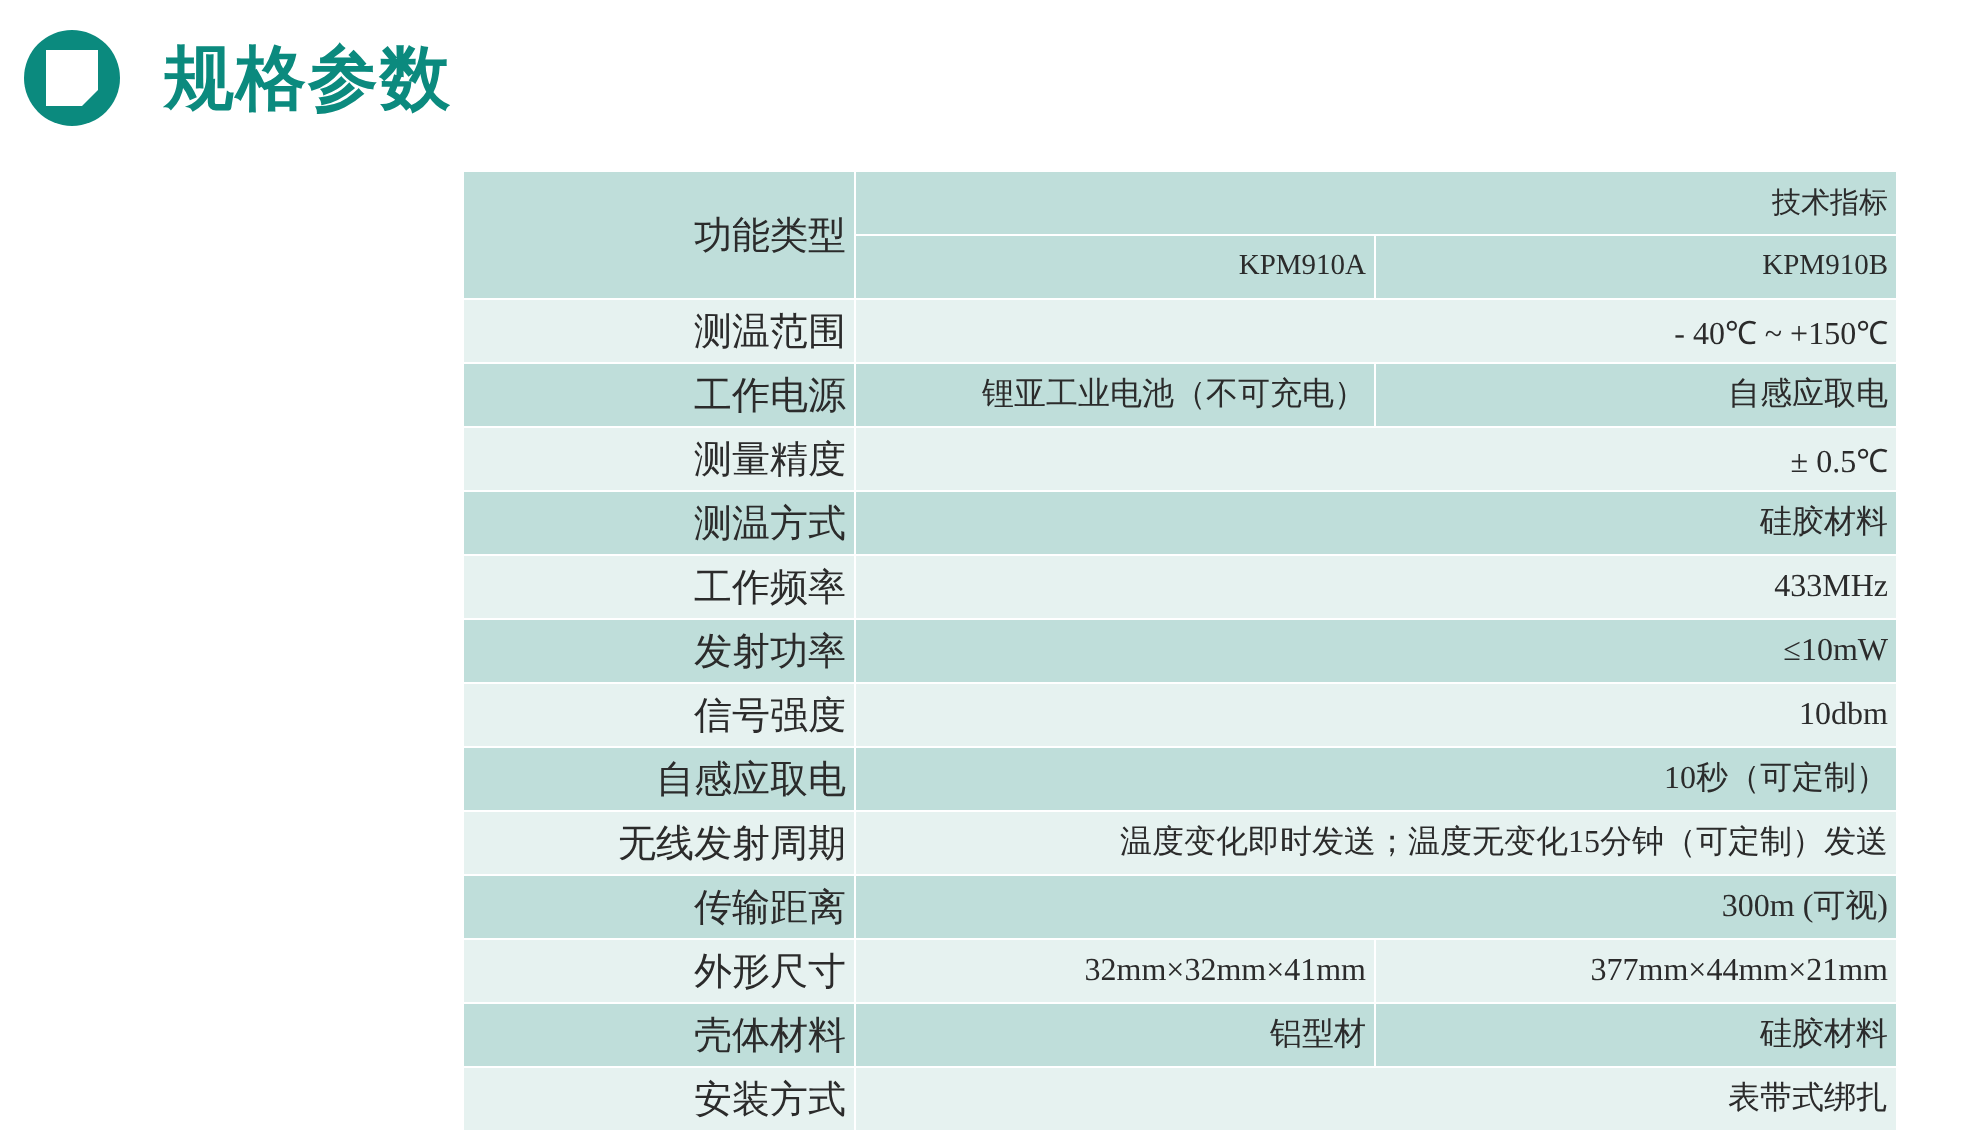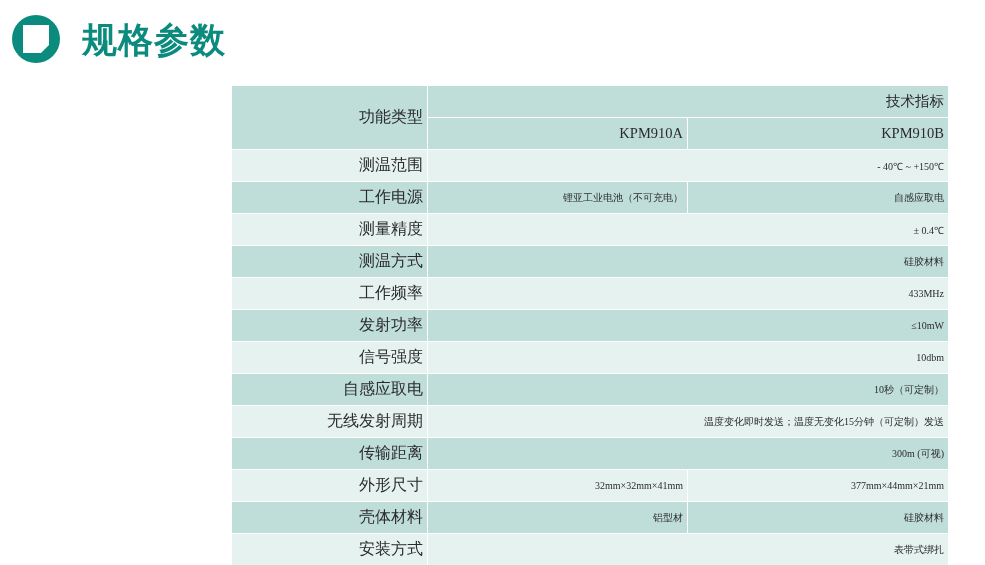--- a/index.html
+++ b/index.html
@@ -74,7 +74,7 @@
   .band-dark  { background: #bfdeda; }
   .band-light { background: #e6f2f0; margin-left: 20px; }
 
-  .label-cell { font-size: 16px; }
+  .label-cell { font-size: 19px; }
   .value-cell { font-size: 10px; }
   .hdr-tech   { font-size: 14.5px; }
   .hdr-model  { font-size: 14.5px; }

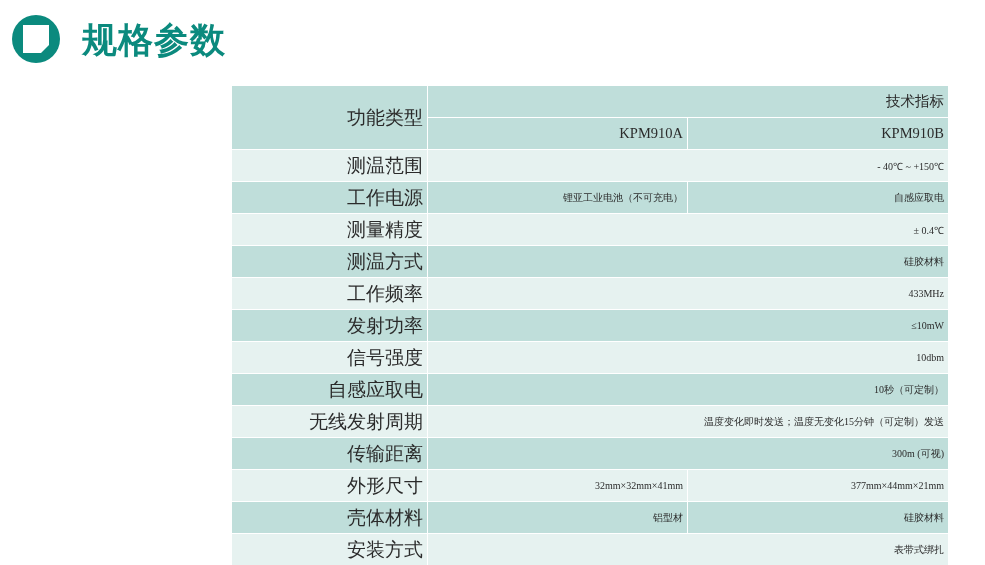--- a/index.html
+++ b/index.html
@@ -75,7 +75,7 @@
   .band-light { background: #e6f2f0; margin-left: 20px; }
 
   .label-cell { font-size: 19px; }
-  .value-cell { font-size: 10px; }
+  .value-cell { font-size: 16px; }
   .hdr-tech   { font-size: 14.5px; }
   .hdr-model  { font-size: 14.5px; }
 </style>

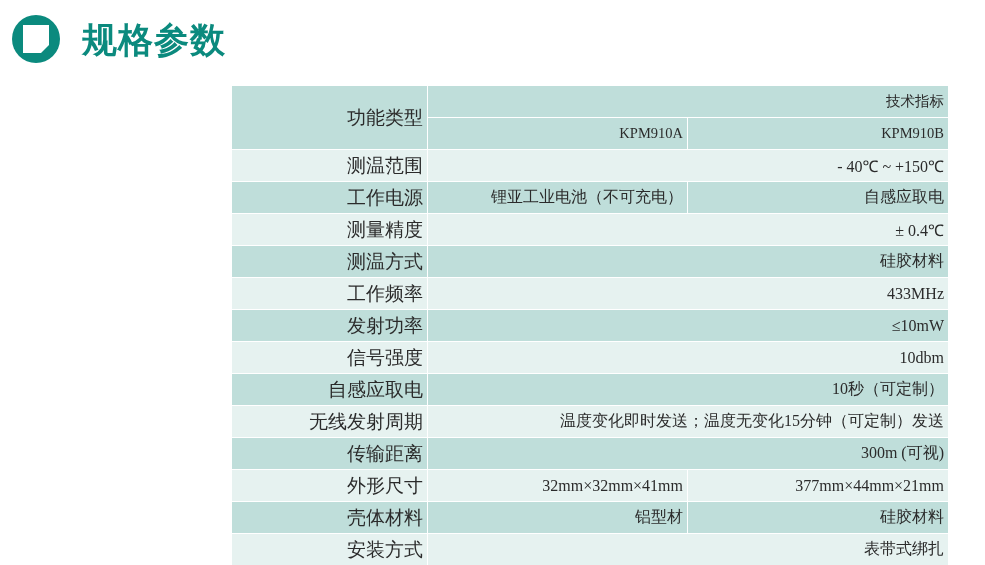--- a/index.html
+++ b/index.html
@@ -121,7 +121,7 @@
         </tr>
         <tr>
           <td class="band-light label-cell">测量精度</td>
-          <td class="band-light value-cell" colspan="2">± 0.4℃</td>
+          <td class="band-light value-cell" colspan="2">± 0.5℃</td>
         </tr>
         <tr>
           <td class="band-dark label-cell">测温方式</td>

